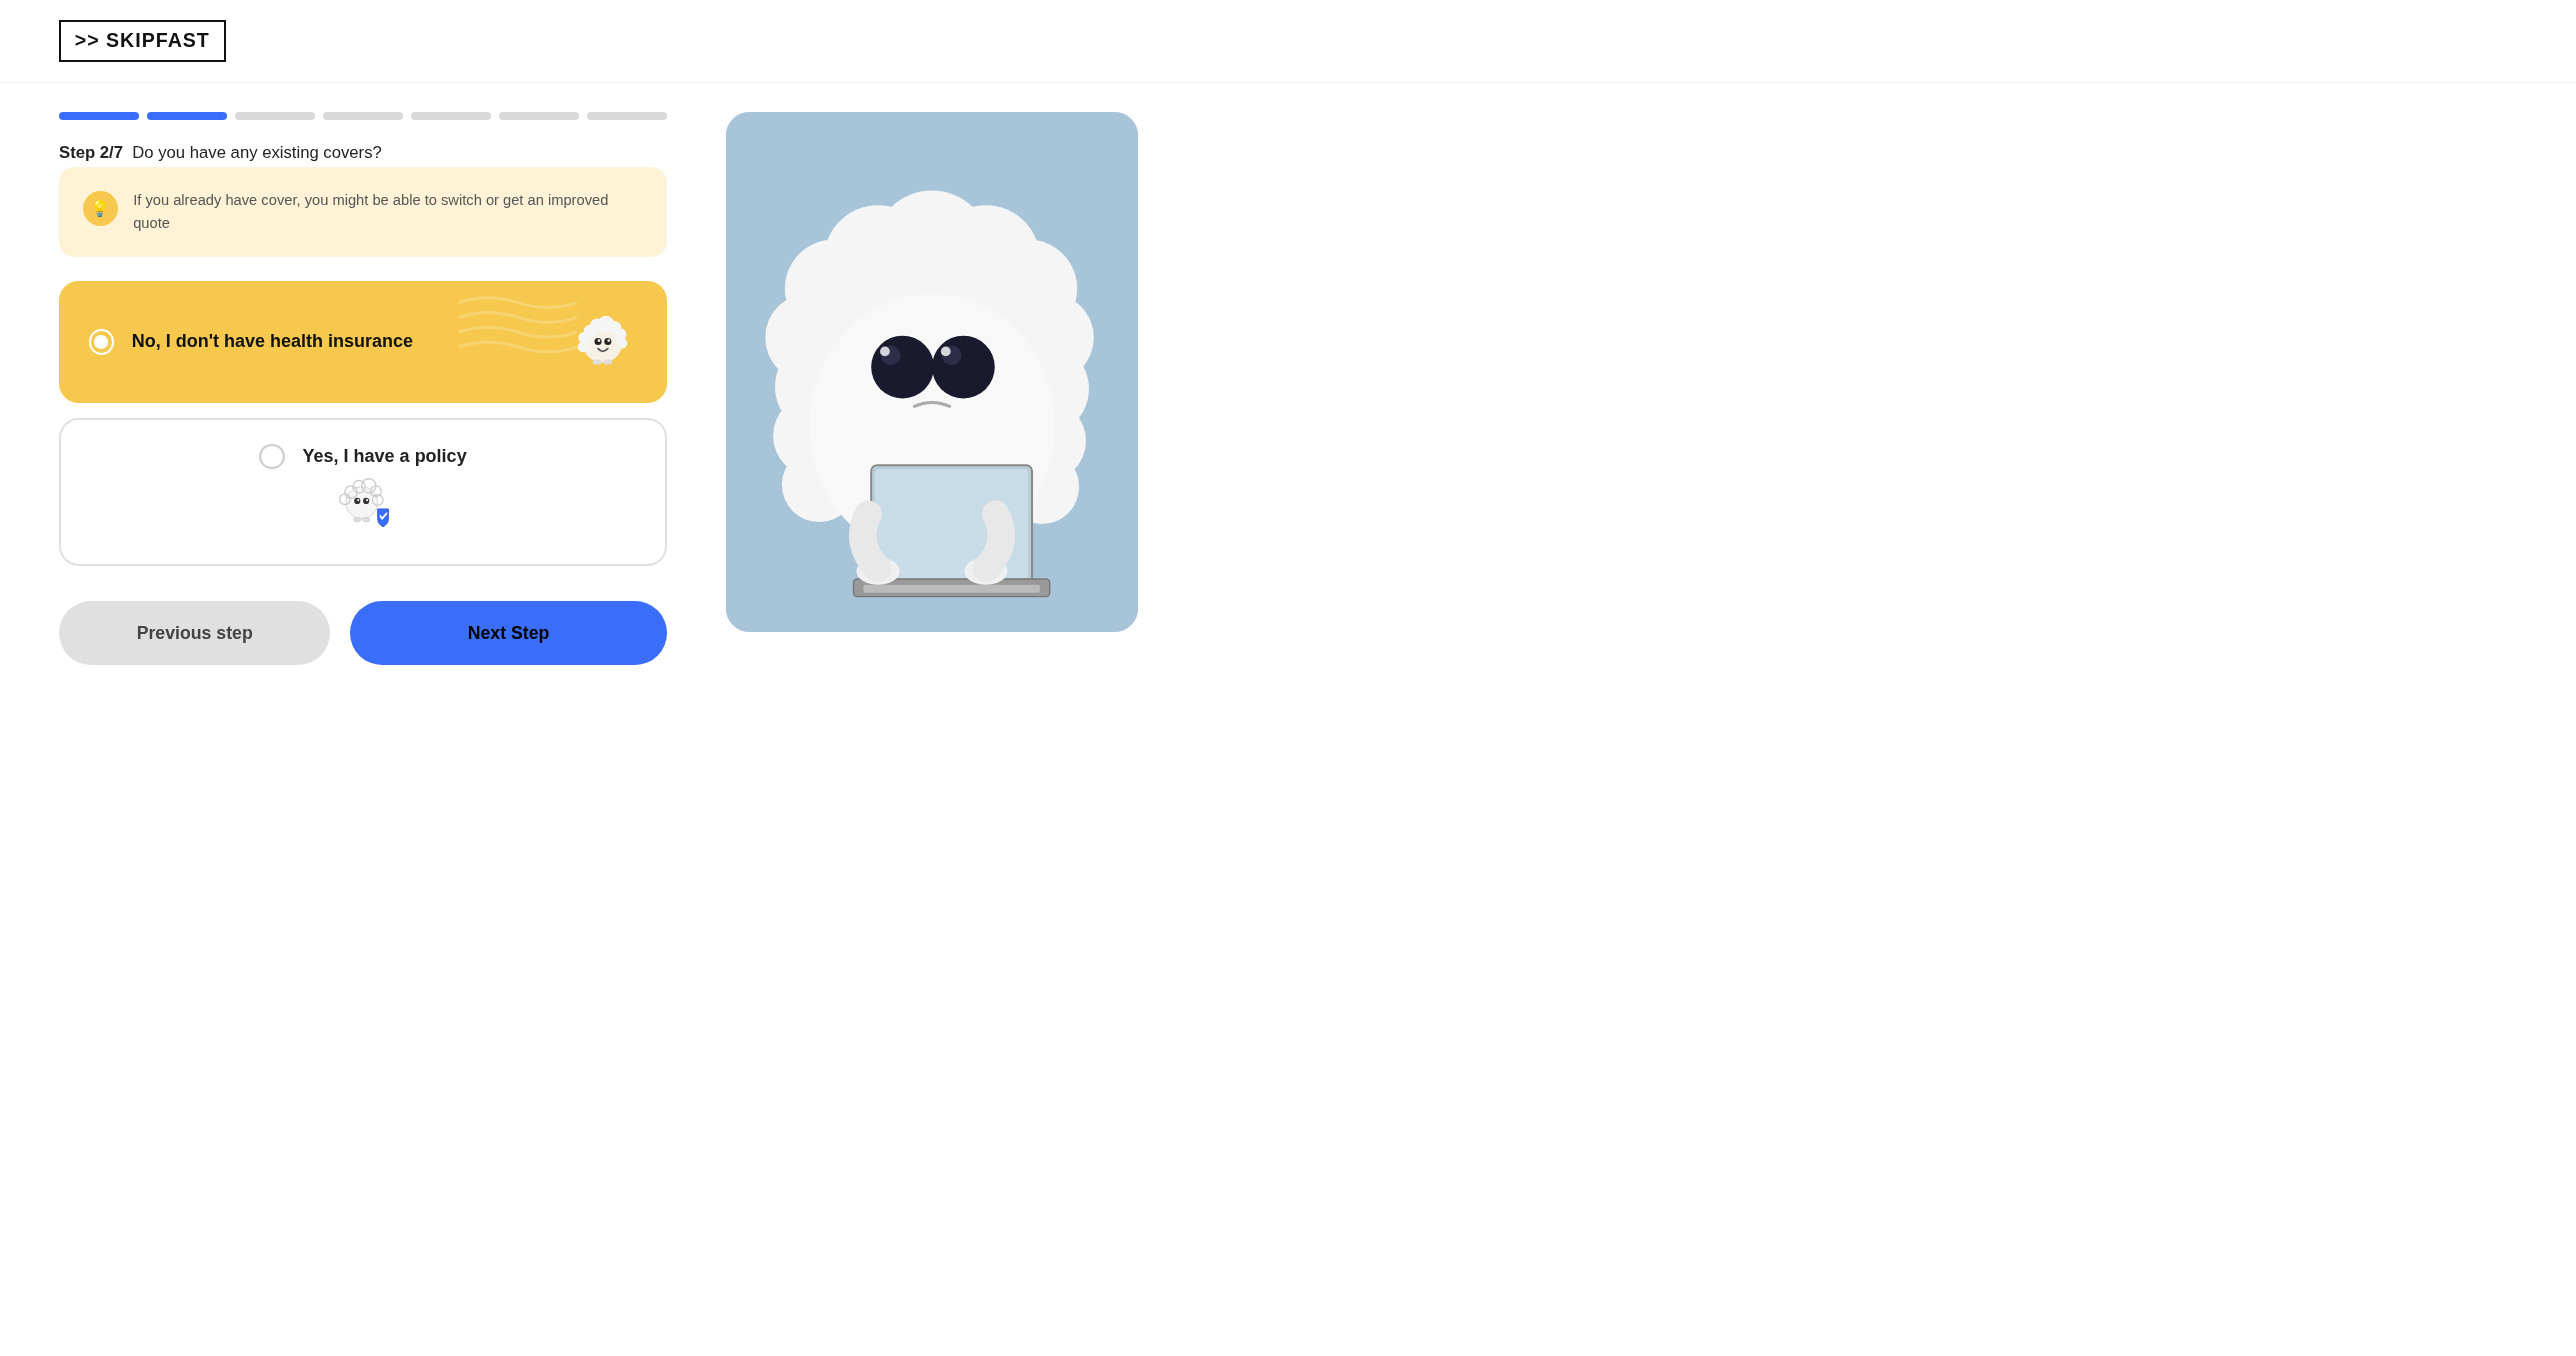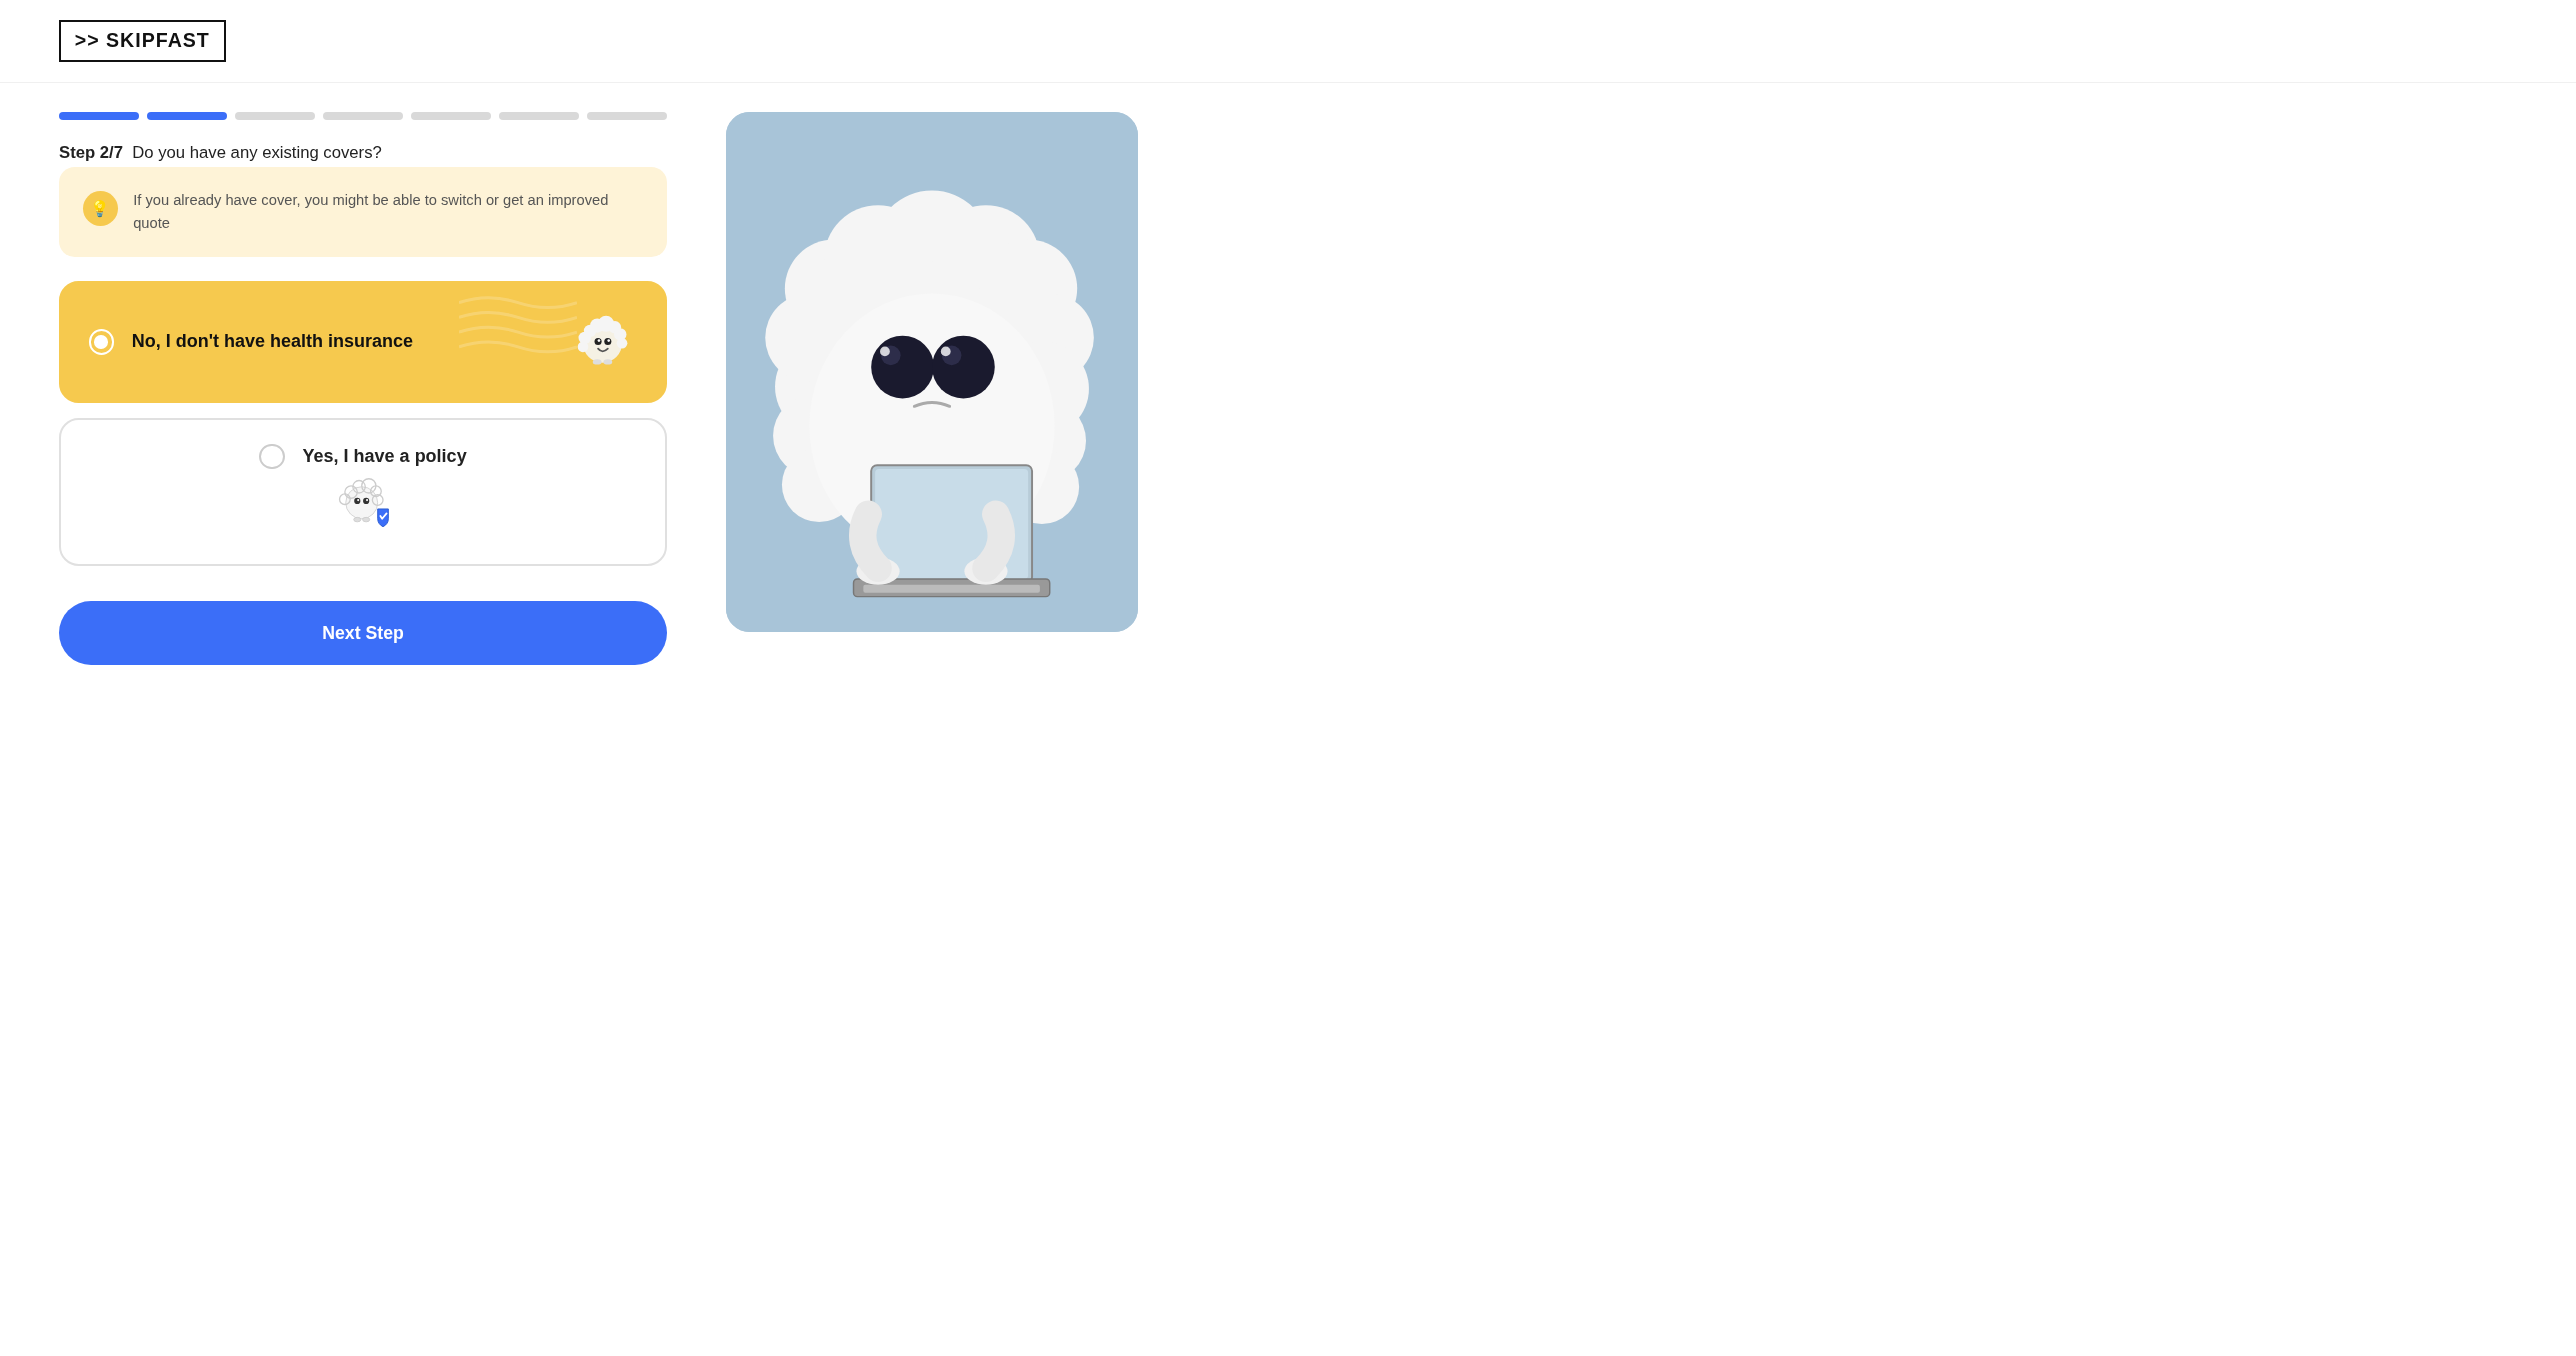--- a/index.html
+++ b/index.html
@@ -346,6 +346,7 @@
     </div>
 
     <div class="nav-buttons">
+      <button class="btn-prev">Previous step</button>
       <button class="btn-next">Next Step</button>
     </div>
 

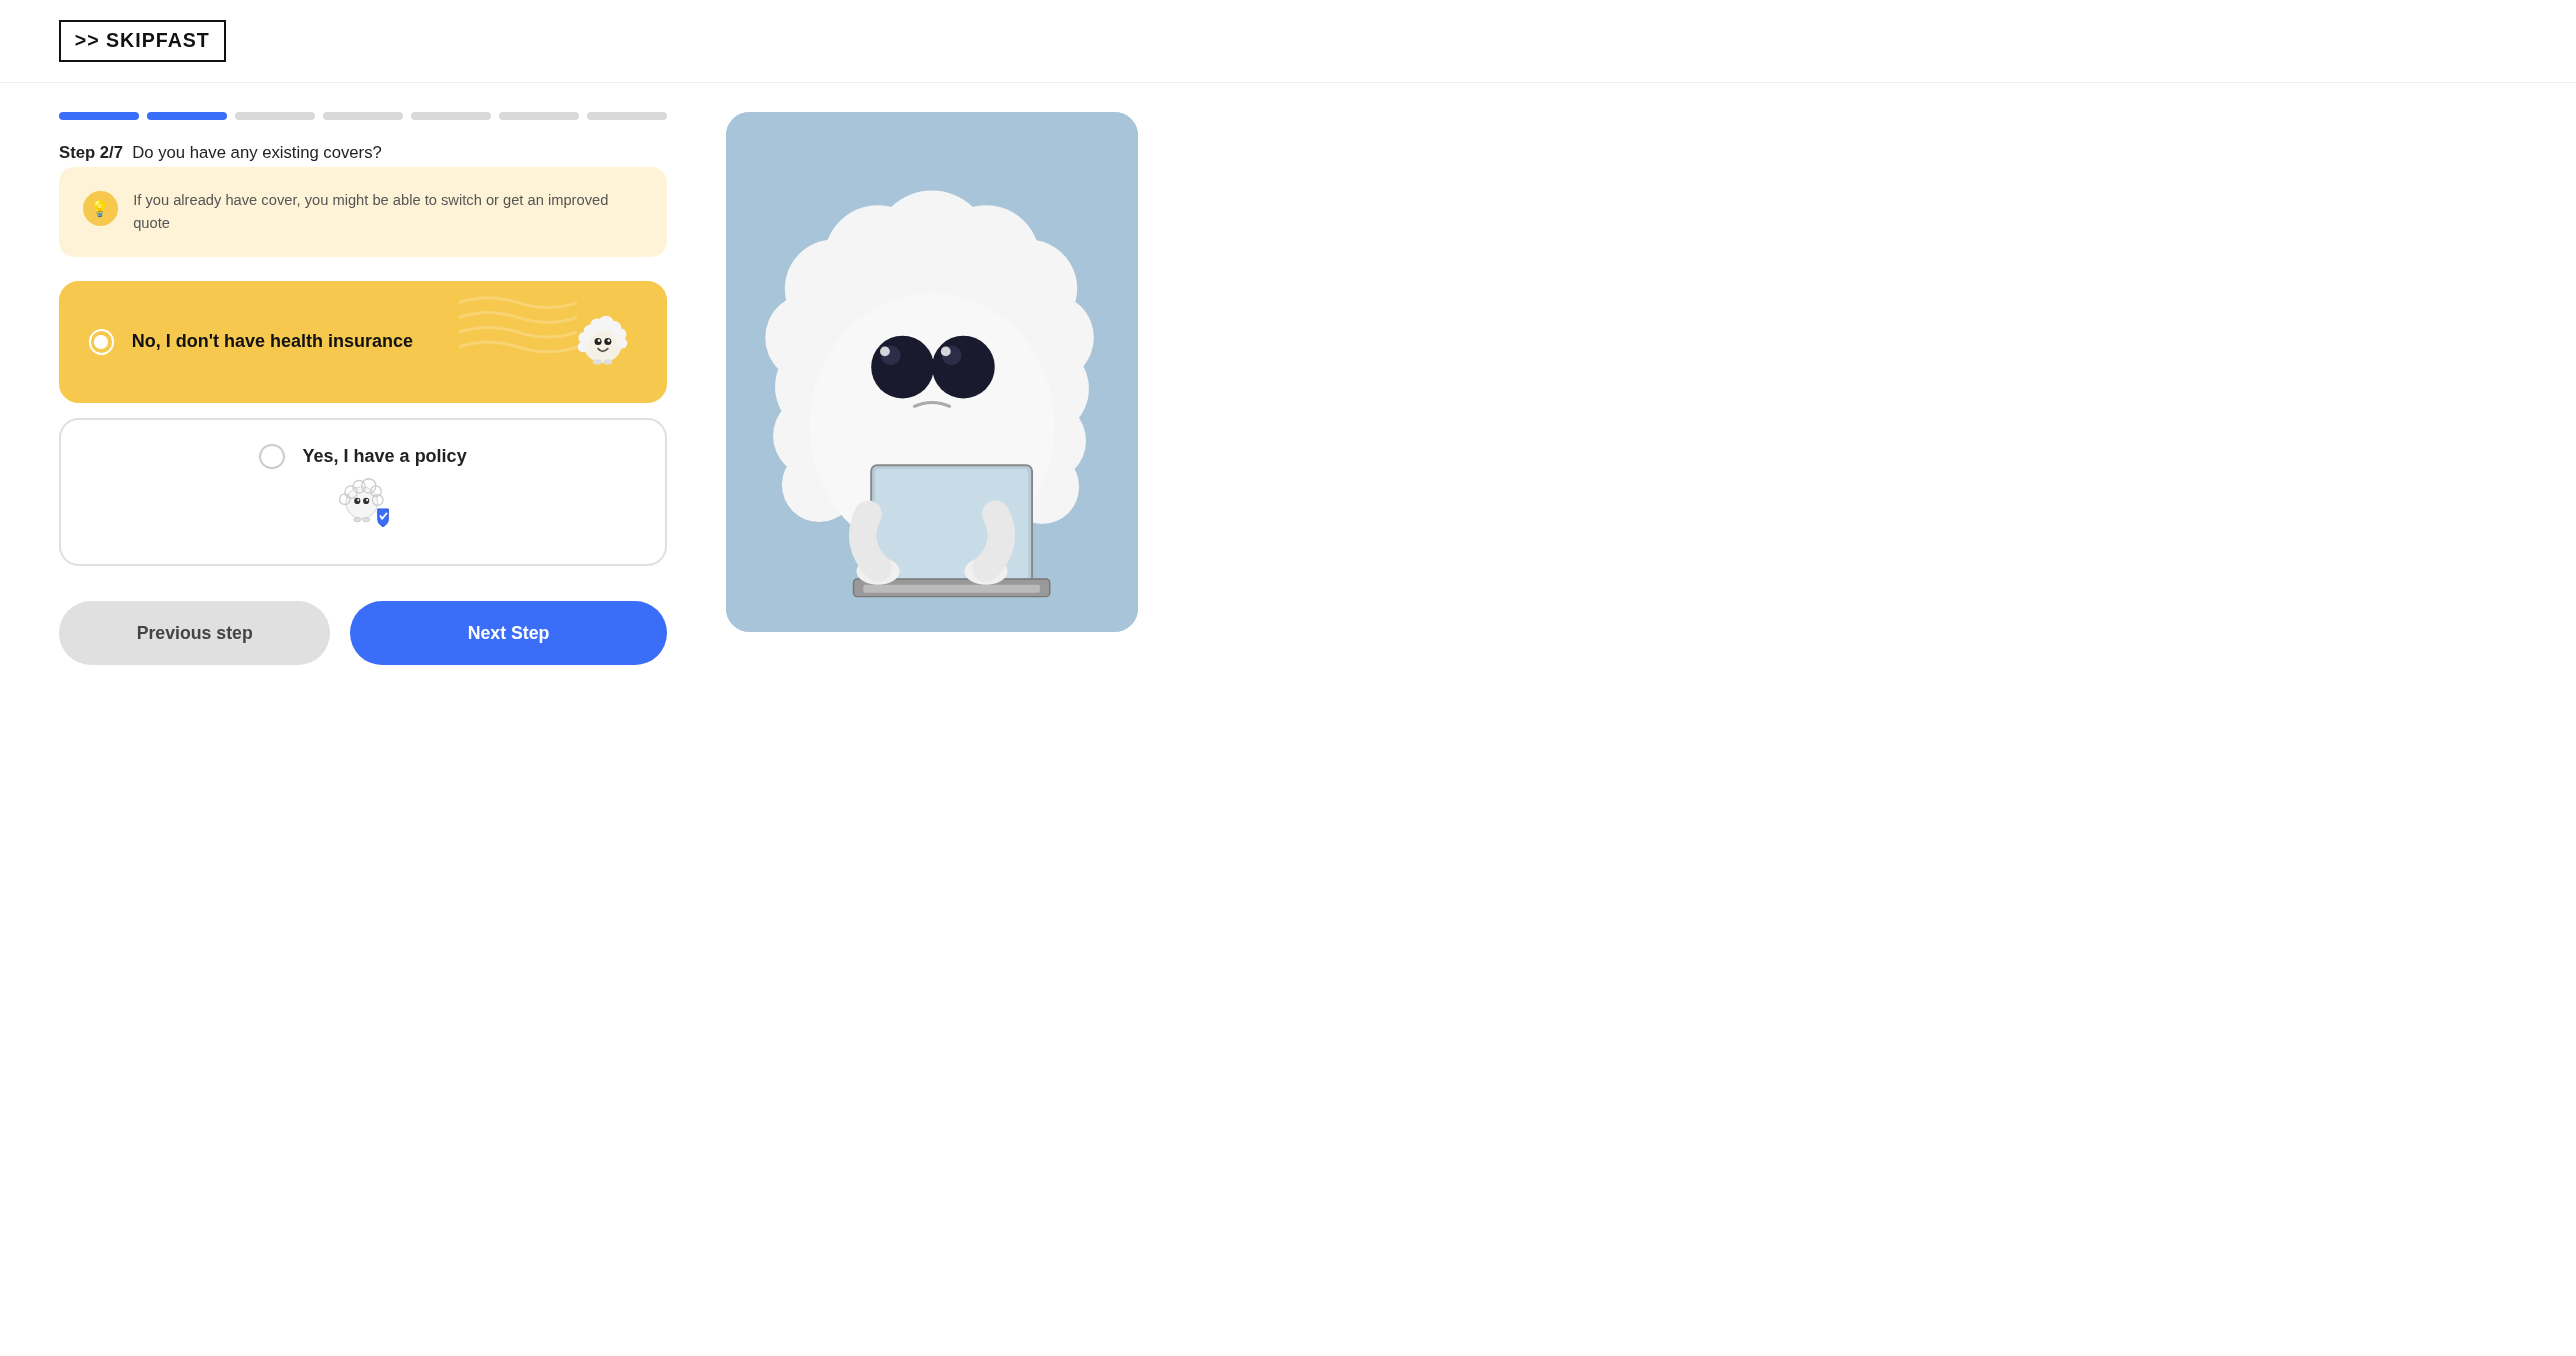--- a/index.html
+++ b/index.html
@@ -220,7 +220,7 @@
       background: #3B6EF8;
       font-size: 17.7px;
       font-weight: 700;
-      color: #ffffff;
+      color: #000000;
       cursor: pointer;
     }
 

